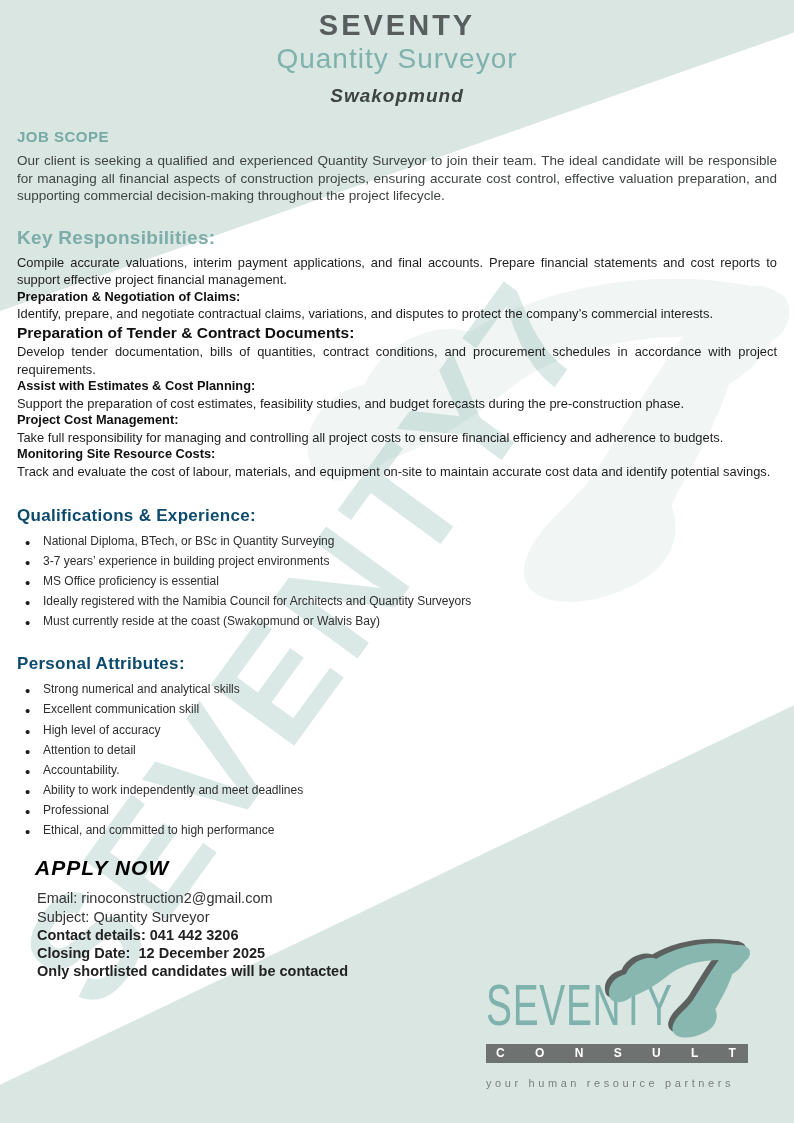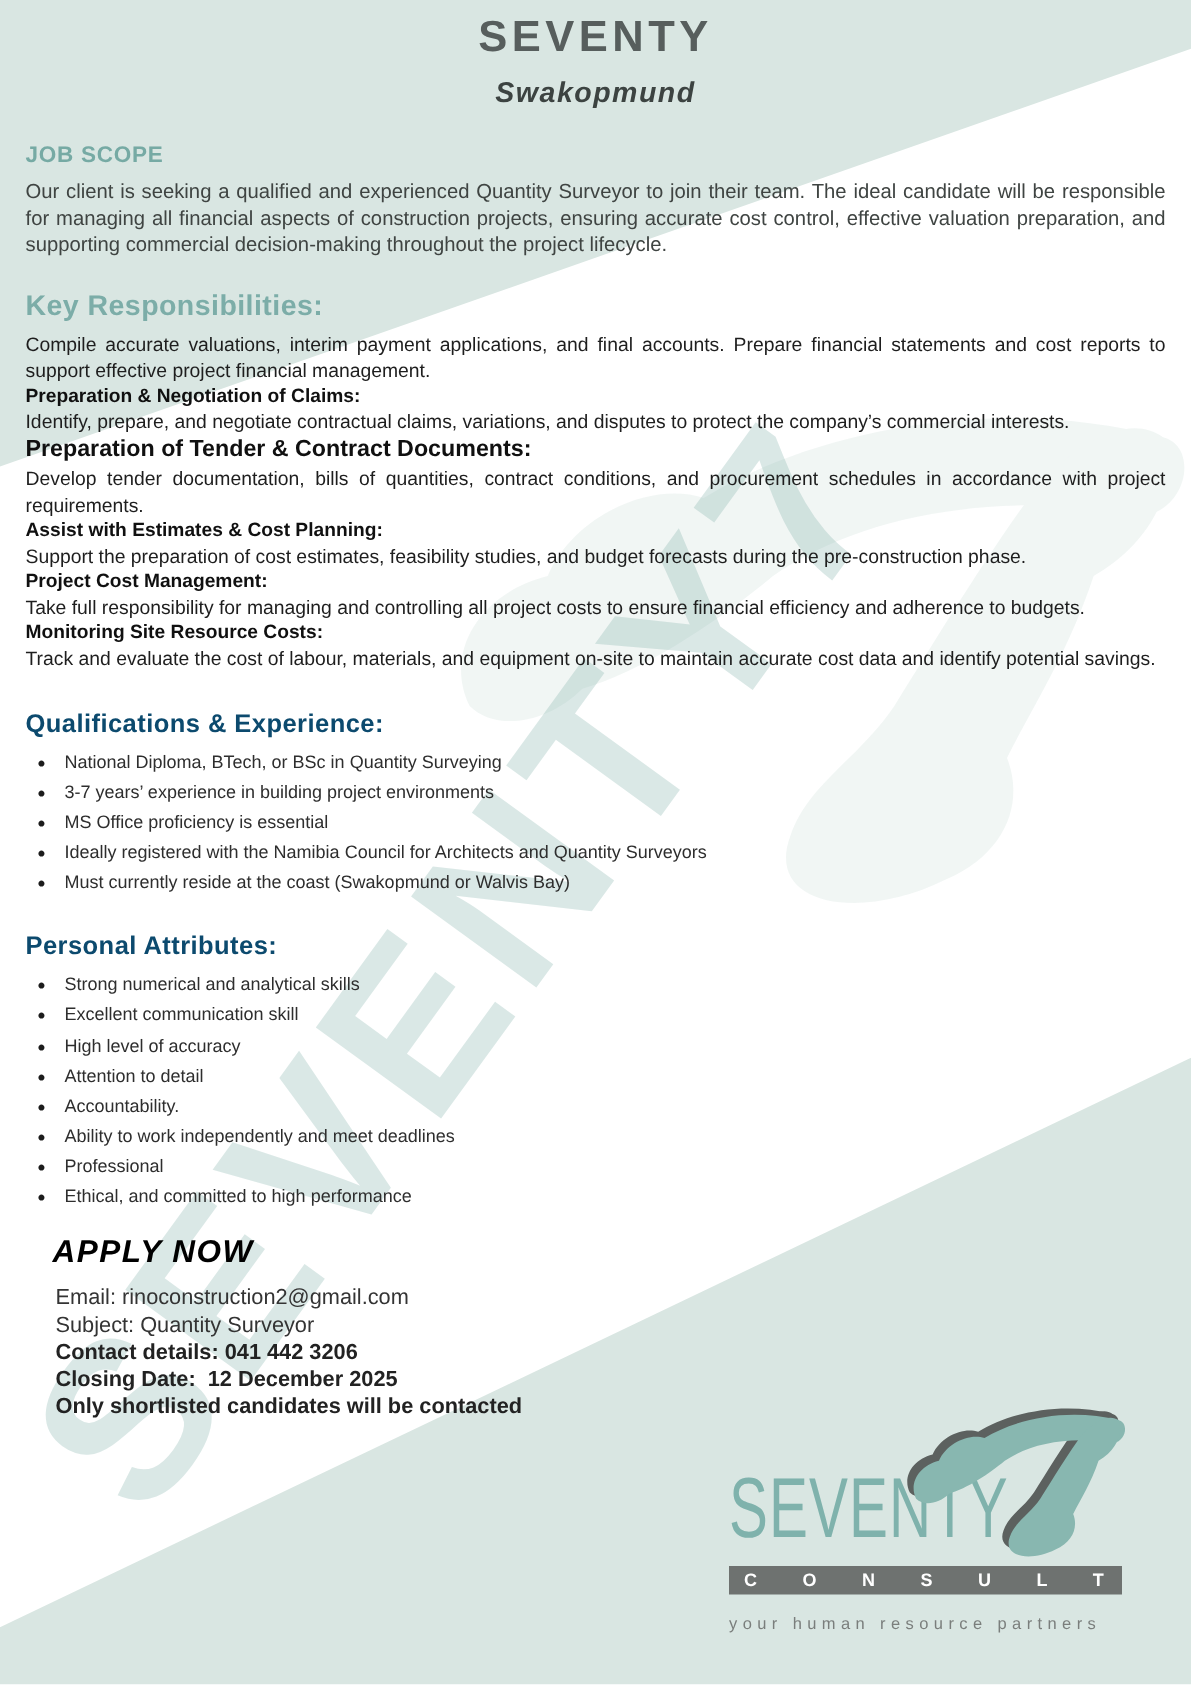--- a/index.html
+++ b/index.html
@@ -95,6 +95,7 @@
 
     <div class="hdr">
       <div class="hdr-title">SEVENTY</div>
+      <div class="hdr-pos">Quantity Surveyor</div>
       <div class="hdr-loc">Swakopmund</div>
     </div>
 

